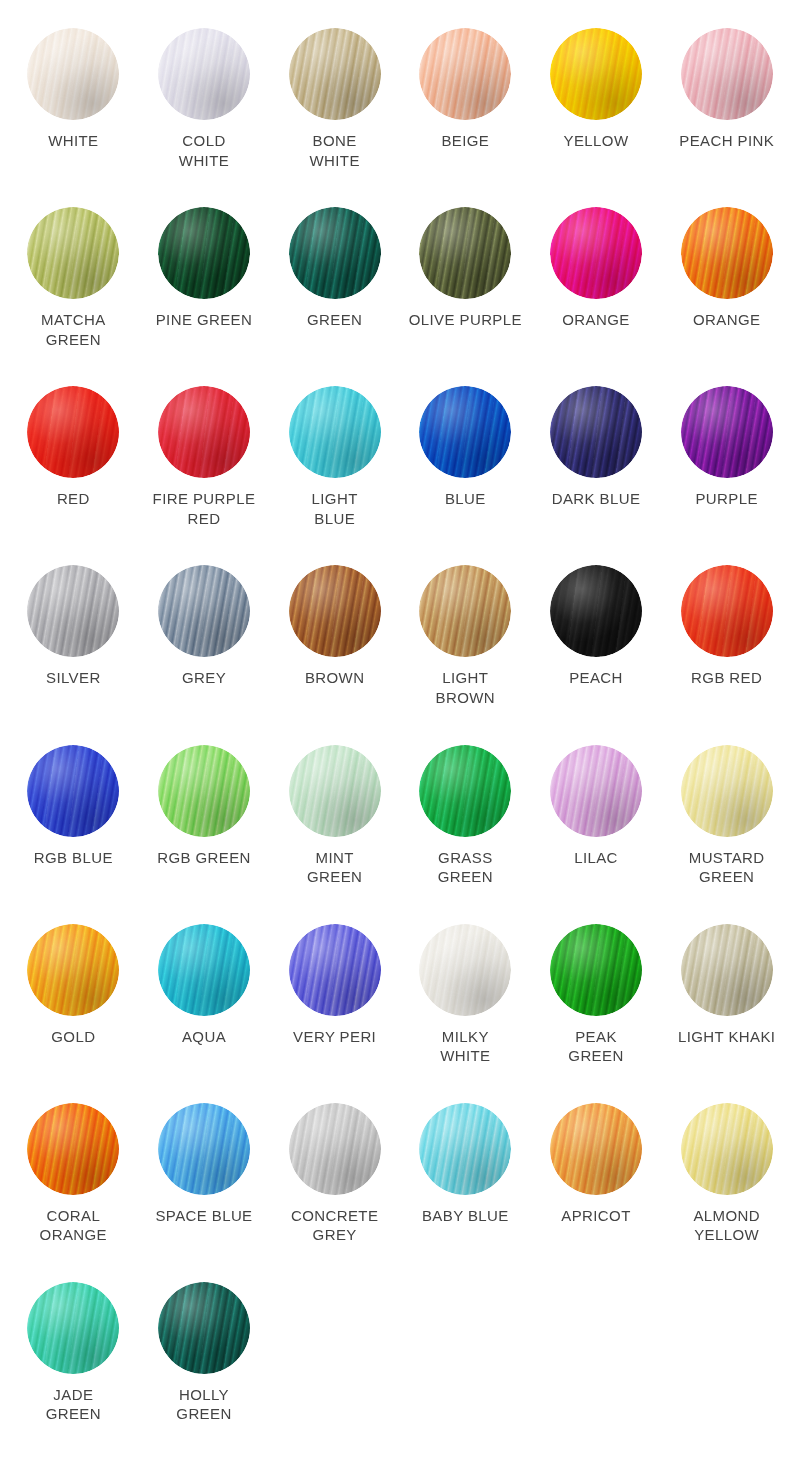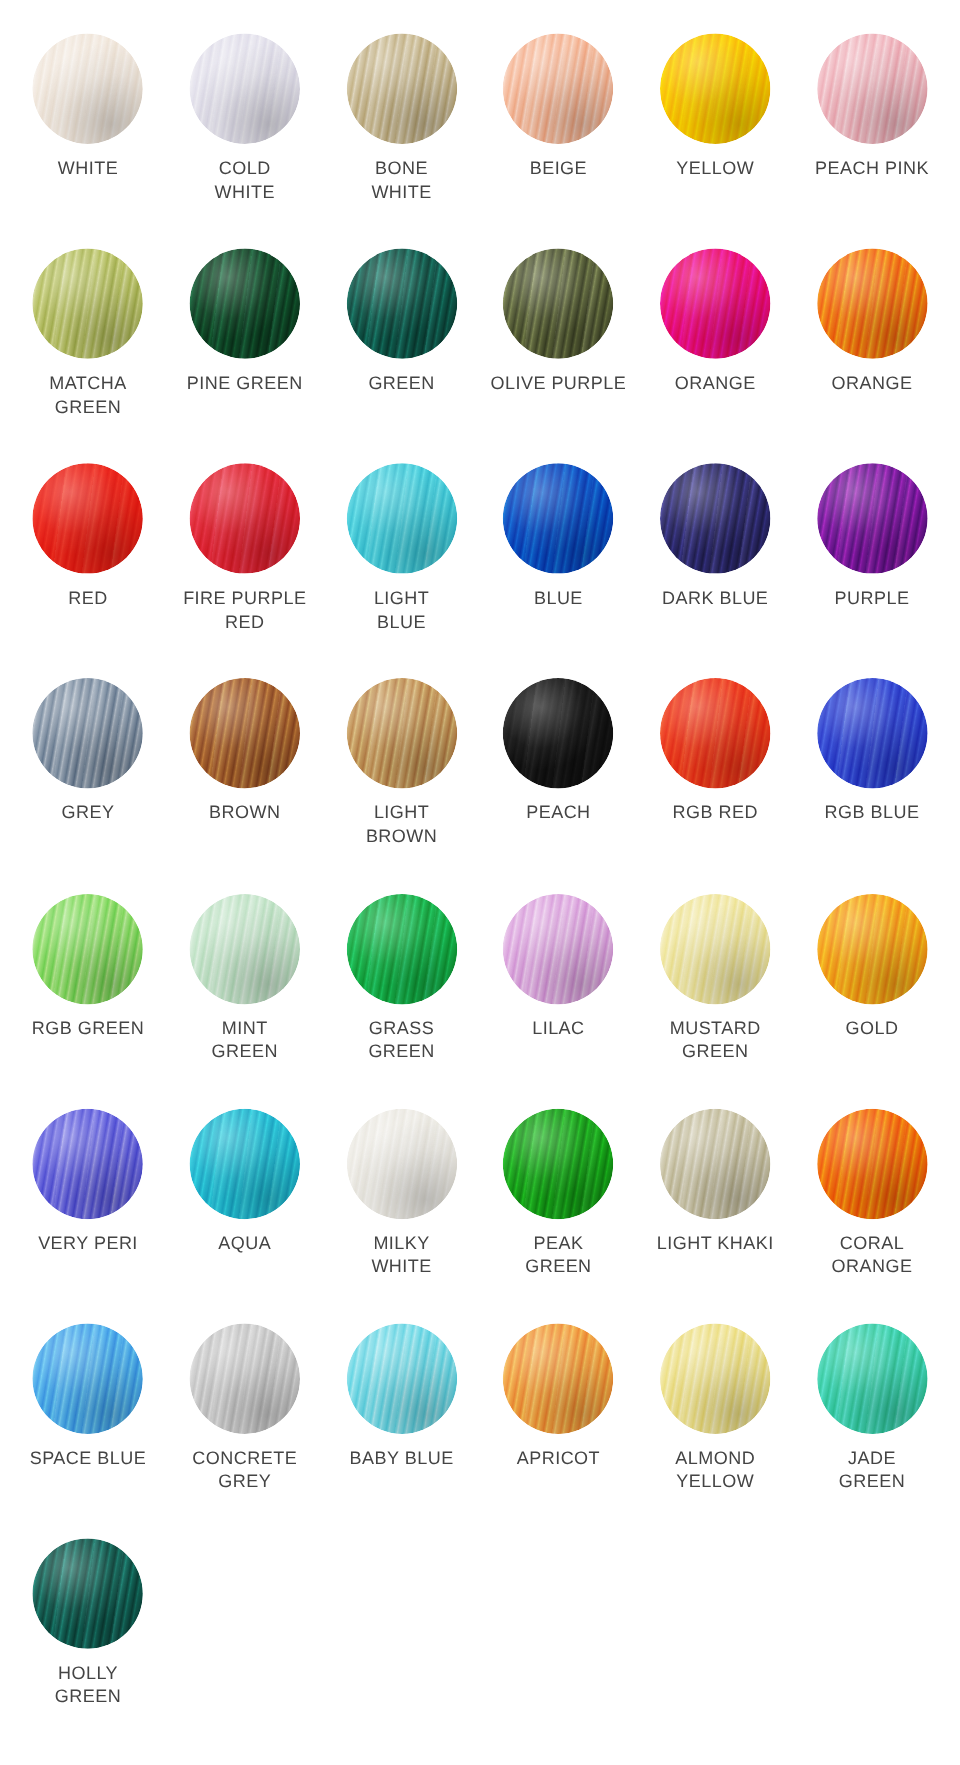--- a/index.html
+++ b/index.html
@@ -276,6 +276,15 @@
       <div class="swatch-label">PURPLE</div>
     </div>
     <div class="swatch-cell">
+      <div class="swatch-disc" style="--c: #B8B8BC;">
+        <div class="disc-base"></div>
+        <div class="disc-strands"></div>
+        <div class="disc-stripes"></div>
+        <div class="disc-shade"></div>
+      </div>
+      <div class="swatch-label">SILVER</div>
+    </div>
+    <div class="swatch-cell">
       <div class="swatch-disc" style="--c: #8A9AAC;">
         <div class="disc-base"></div>
         <div class="disc-strands"></div>

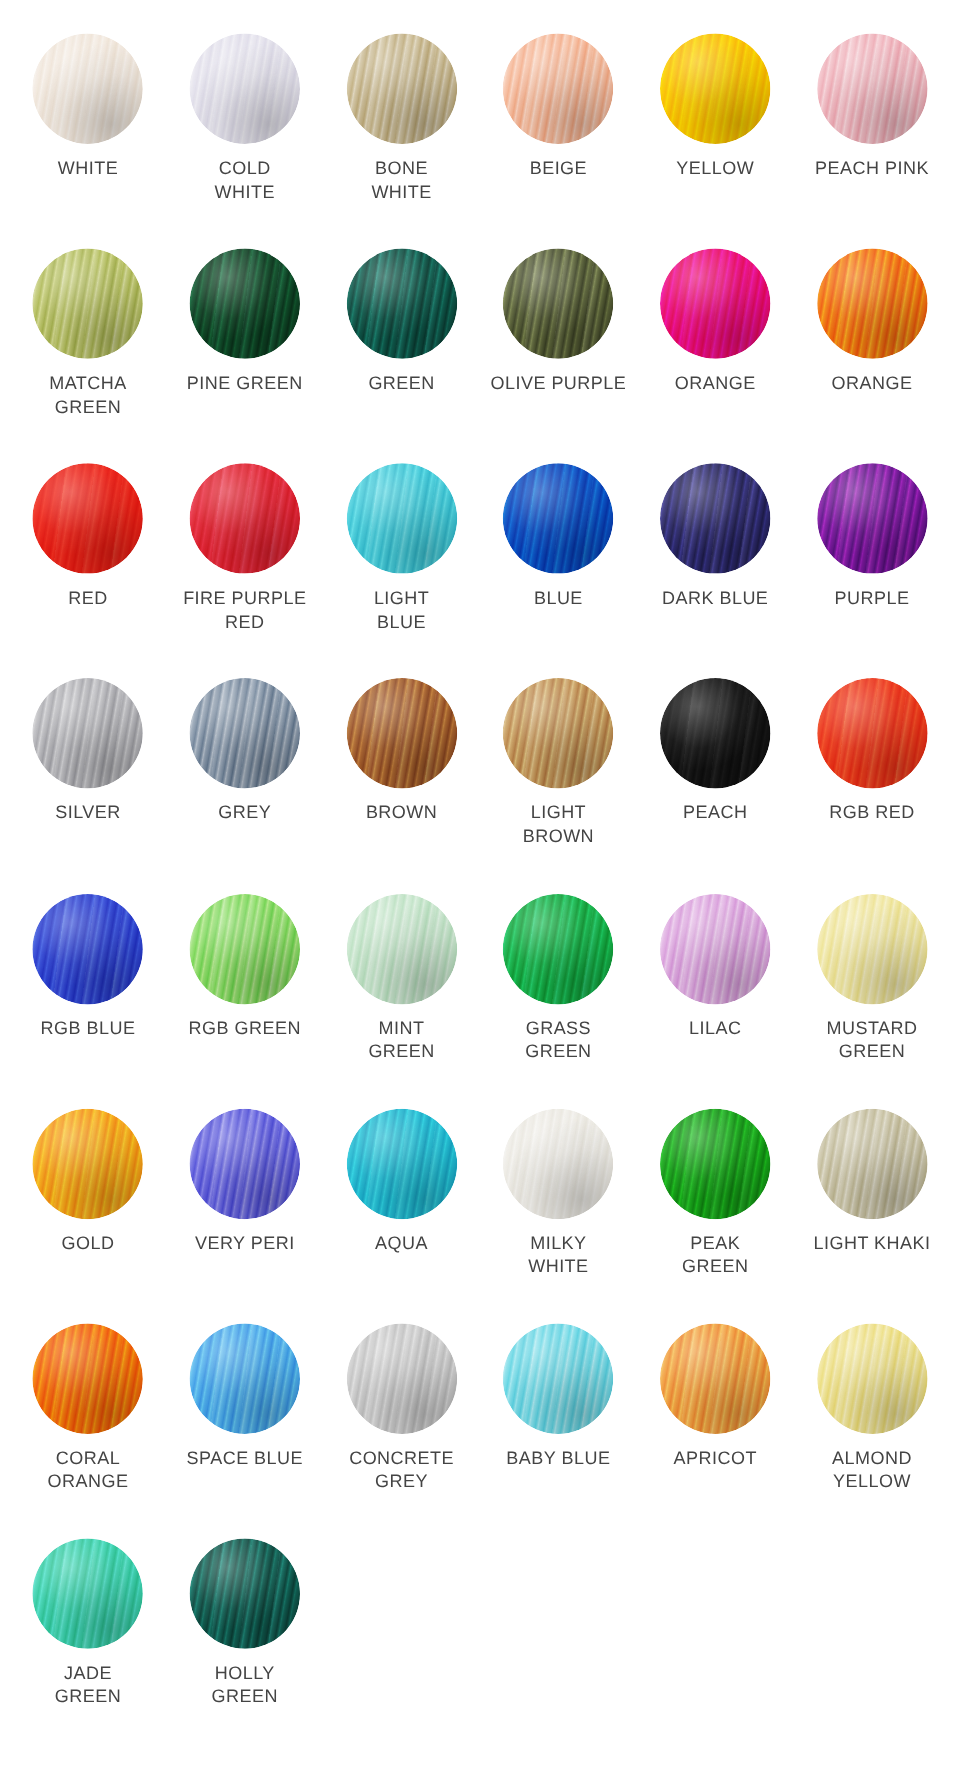--- a/index.html
+++ b/index.html
@@ -397,6 +397,15 @@
       <div class="swatch-label">GOLD</div>
     </div>
     <div class="swatch-cell">
+      <div class="swatch-disc" style="--c: #23BDD4;">
+        <div class="disc-base"></div>
+        <div class="disc-strands"></div>
+        <div class="disc-stripes"></div>
+        <div class="disc-shade"></div>
+      </div>
+      <div class="swatch-label">AQUA</div>
+    </div>
+    <div class="swatch-cell">
       <div class="swatch-disc" style="--c: #6A68E0;">
         <div class="disc-base"></div>
         <div class="disc-strands"></div>
@@ -404,15 +413,6 @@
         <div class="disc-shade"></div>
       </div>
       <div class="swatch-label">VERY PERI</div>
-    </div>
-    <div class="swatch-cell">
-      <div class="swatch-disc" style="--c: #23BDD4;">
-        <div class="disc-base"></div>
-        <div class="disc-strands"></div>
-        <div class="disc-stripes"></div>
-        <div class="disc-shade"></div>
-      </div>
-      <div class="swatch-label">AQUA</div>
     </div>
     <div class="swatch-cell">
       <div class="swatch-disc" style="--c: #EFEDE7;">

